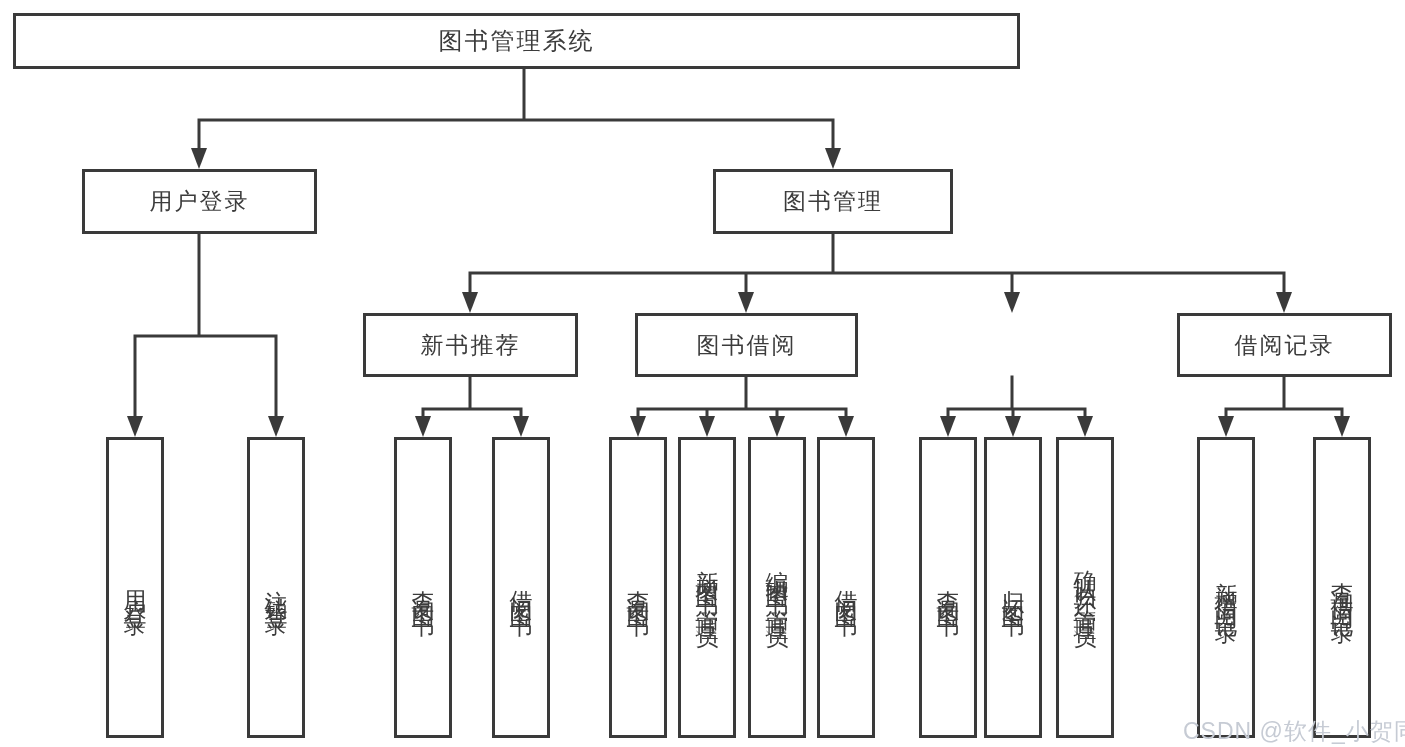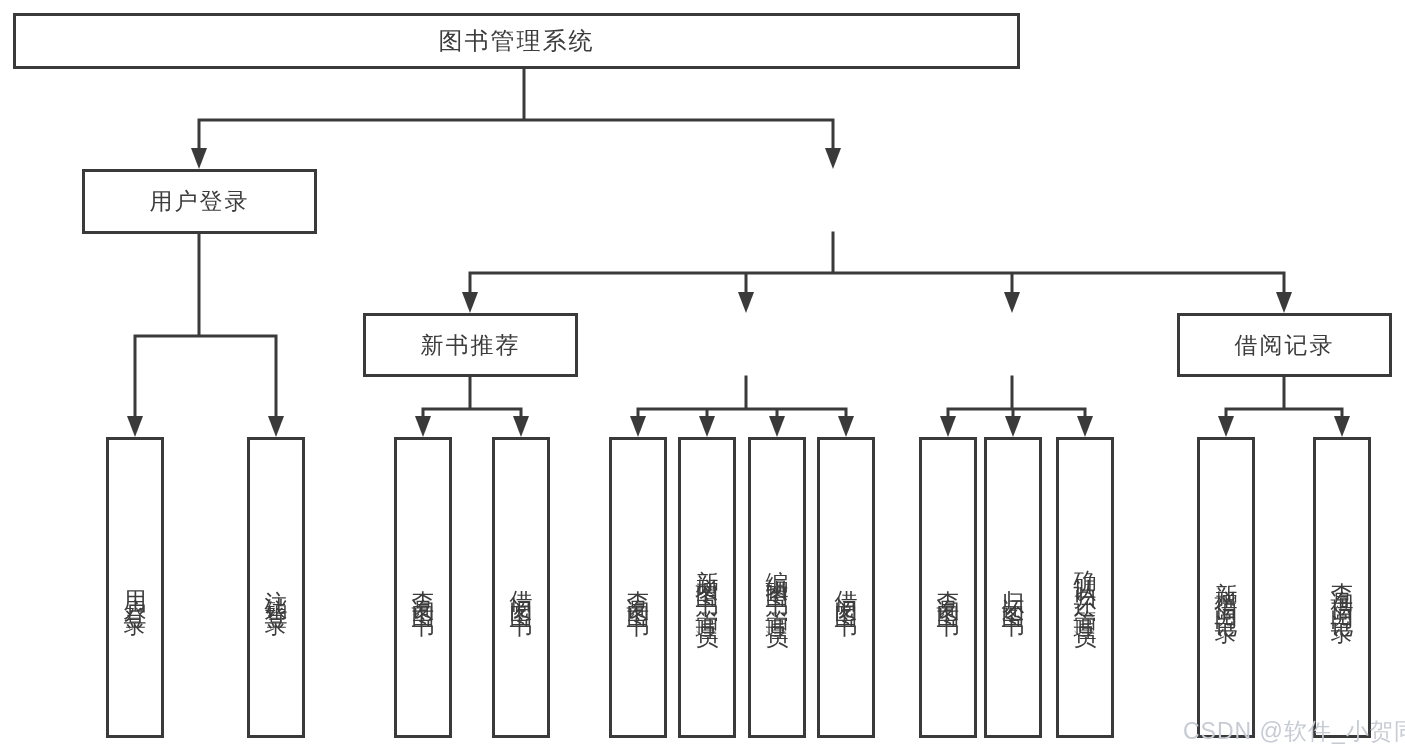--- a/index.html
+++ b/index.html
@@ -93,6 +93,7 @@
   <div class="hbox root-box">图书管理系统</div>
 
   <div class="hbox box-user-login">用户登录</div>
+  <div class="hbox box-book-mgmt">图书管理</div>
 
   <div class="hbox l3 box-l3-0">新书推荐</div>
   <div class="hbox l3 box-l3-3">借阅记录</div>

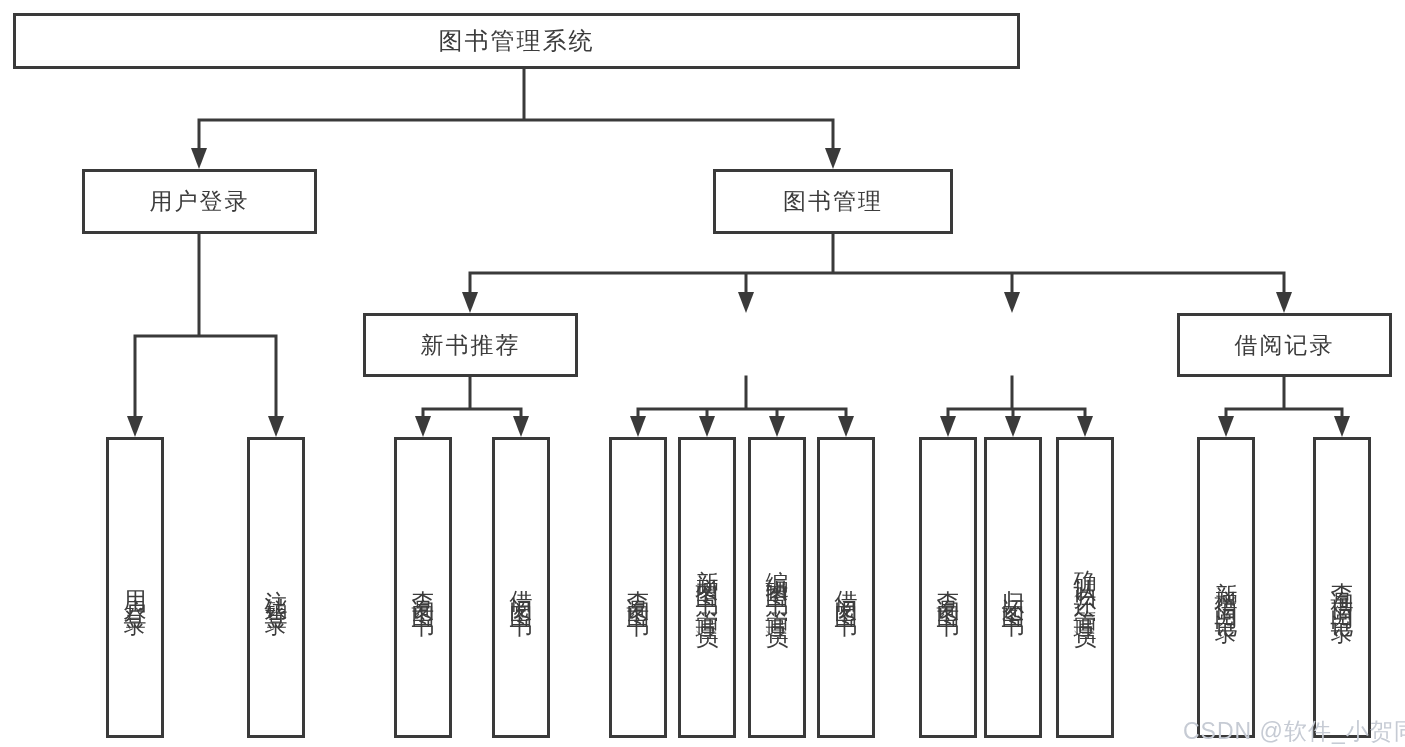--- a/index.html
+++ b/index.html
@@ -96,6 +96,7 @@
   <div class="hbox box-book-mgmt">图书管理</div>
 
   <div class="hbox l3 box-l3-0">新书推荐</div>
+  <div class="hbox l3 box-l3-1">图书借阅</div>
   <div class="hbox l3 box-l3-3">借阅记录</div>
 
   <div class="leaf lf0">

